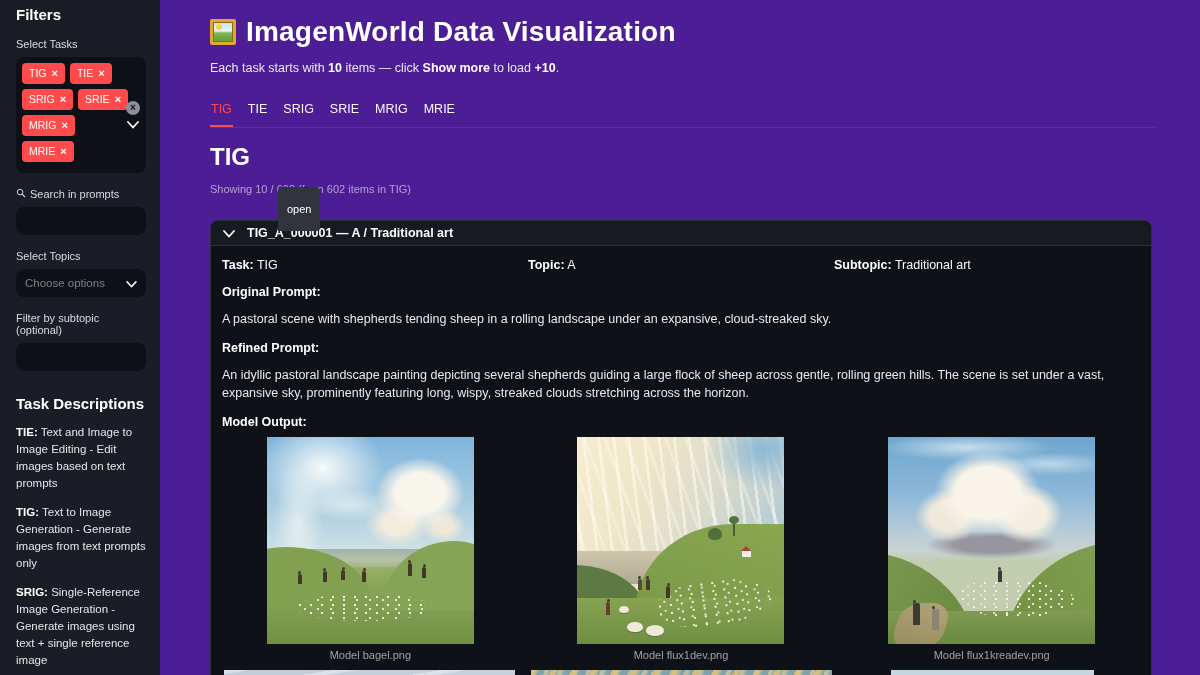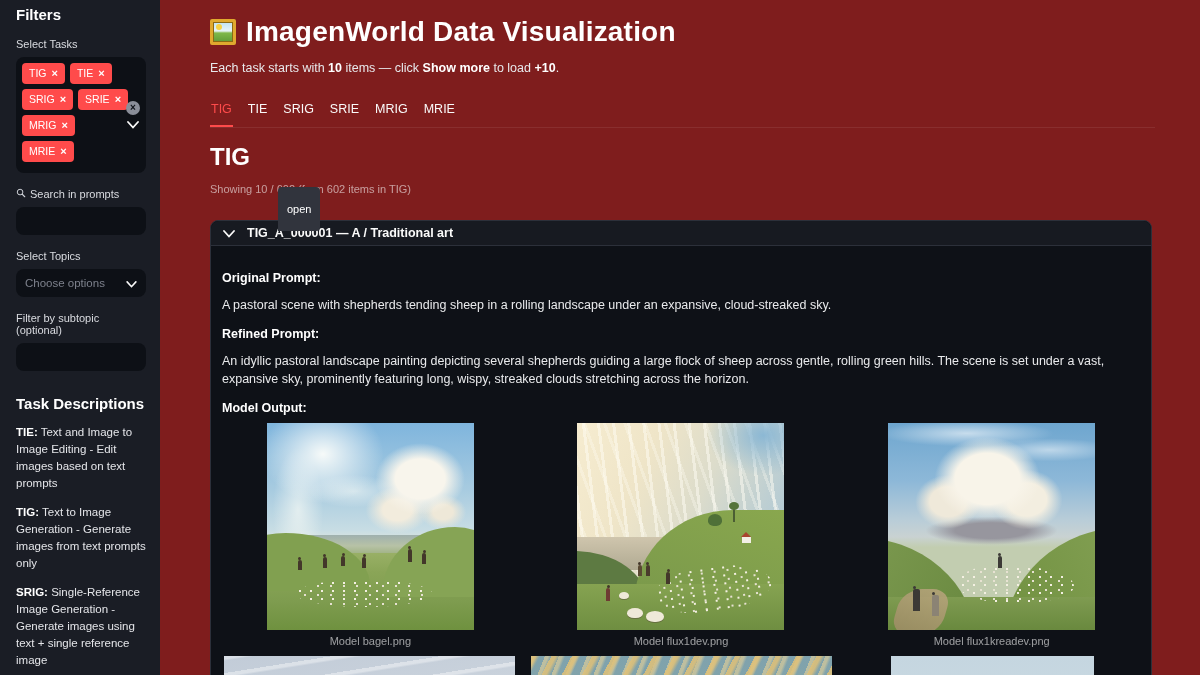--- a/index.html
+++ b/index.html
@@ -9,7 +9,7 @@
     background:#0e1117; color:#fafafa;
     -webkit-font-smoothing: antialiased;
   }
-  .app { position:relative; width:1200px; height:675px; overflow:hidden; background:#7f1d1d; }
+  .app { position:relative; width:1200px; height:675px; overflow:hidden; background:#4c1d95; }
 
   
   .sidebar {

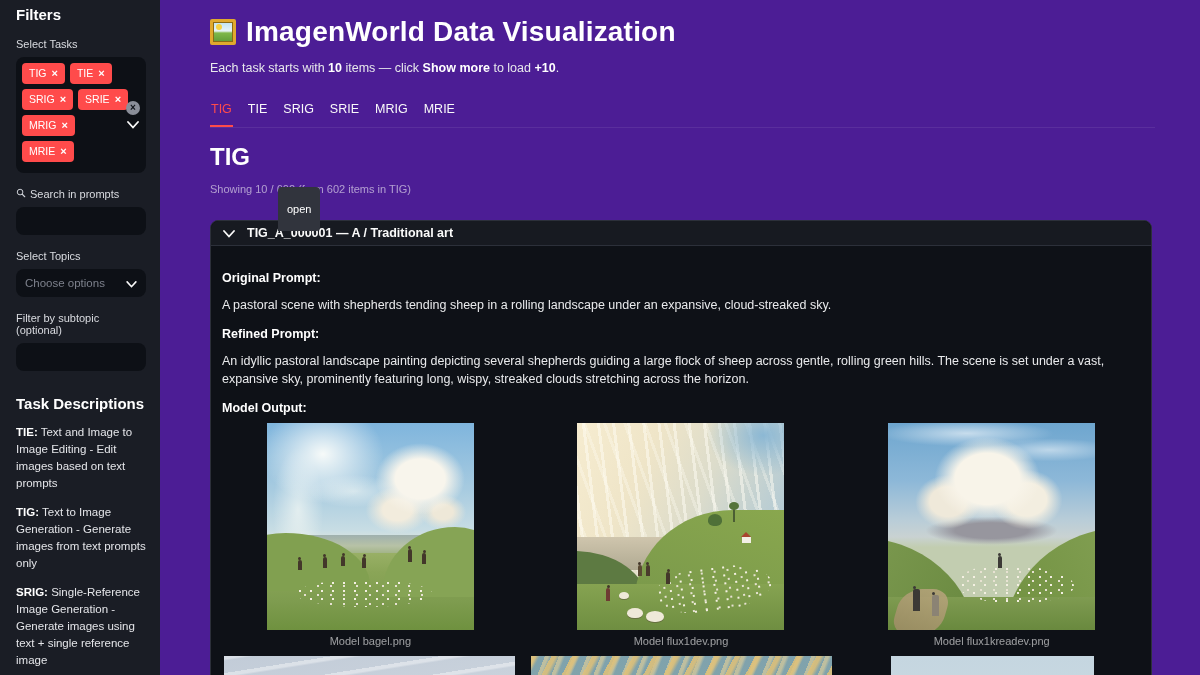--- a/index.html
+++ b/index.html
@@ -293,6 +293,11 @@
       </div>
 
       <div class="exp-body">
+        <div class="meta-row">
+          <div><b>Task:</b><span> TIG</span></div>
+          <div><b>Topic:</b><span> A</span></div>
+          <div><b>Subtopic:</b><span> Traditional art</span></div>
+        </div>
 
         <p class="p-label">Original Prompt:</p>
         <p class="p-text">A pastoral scene with shepherds tending sheep in a rolling landscape under an expansive, cloud-streaked sky.</p>

